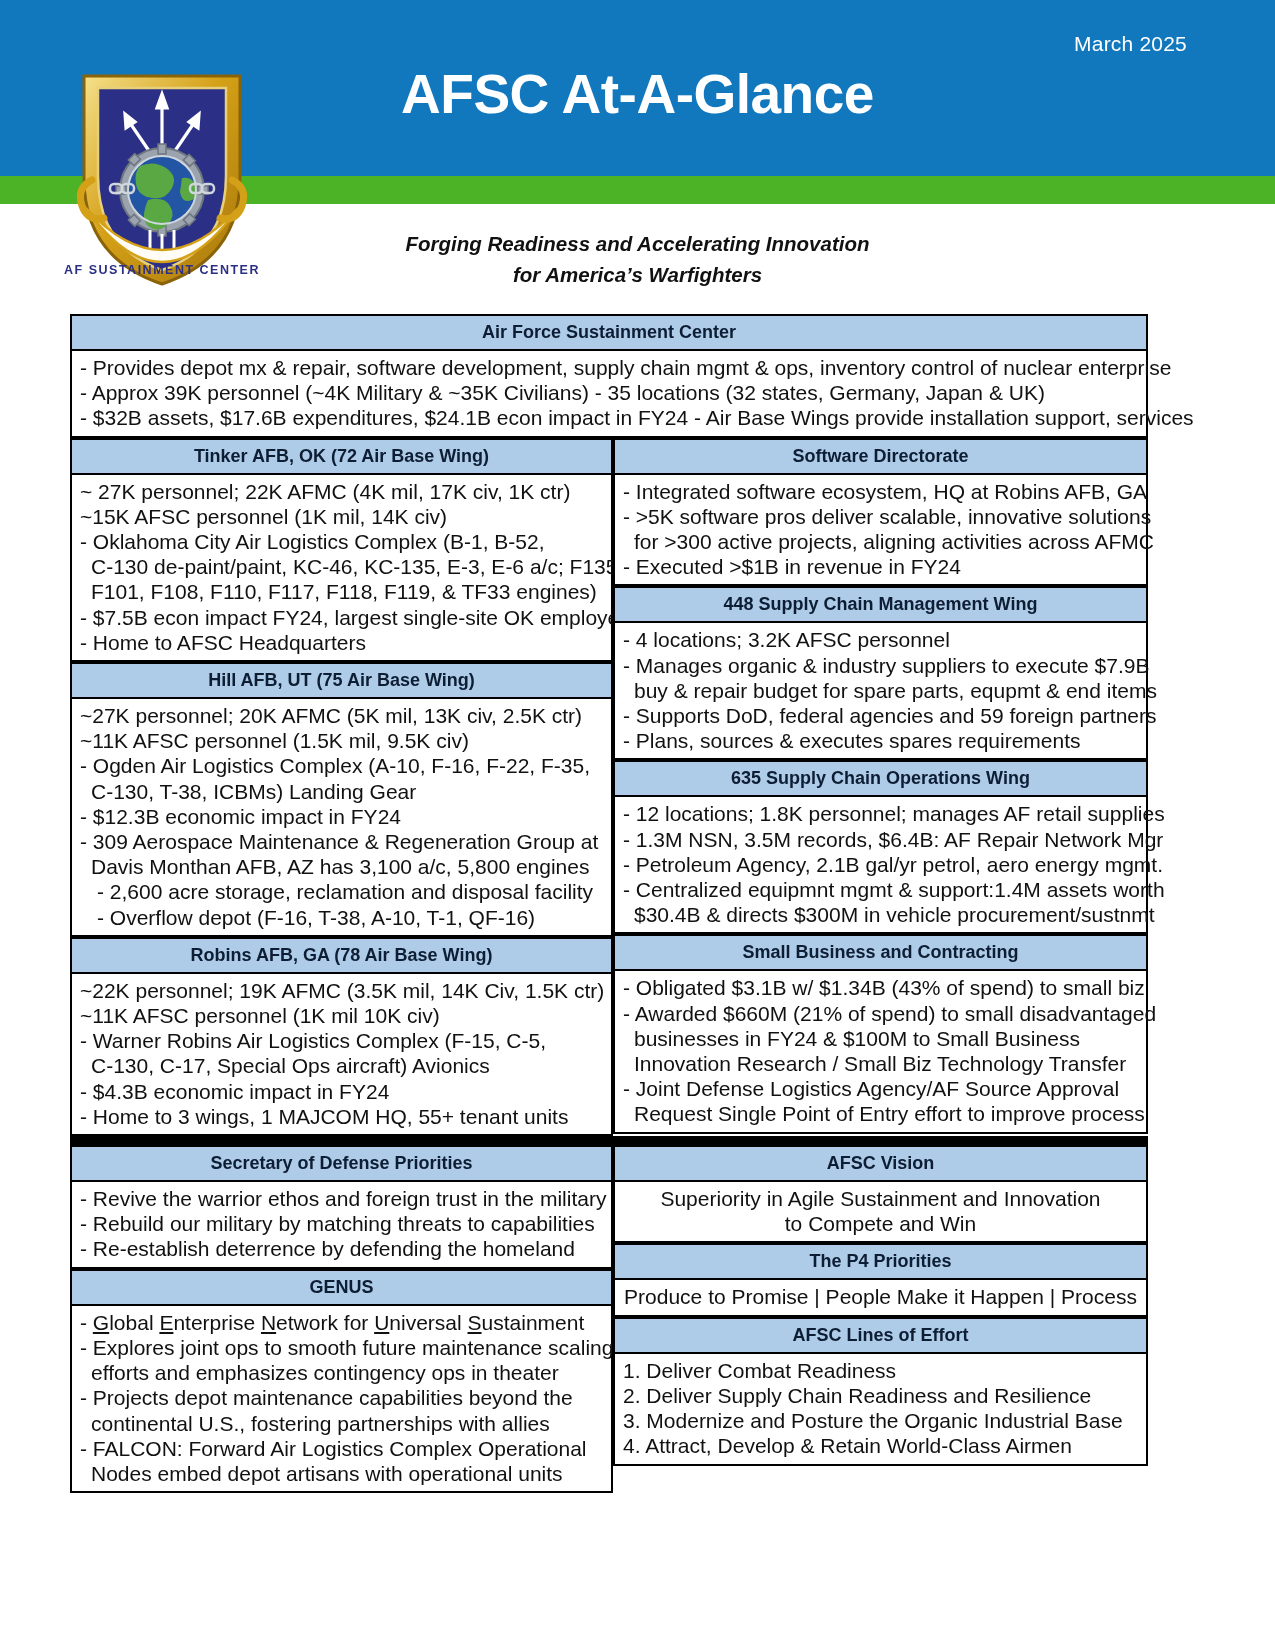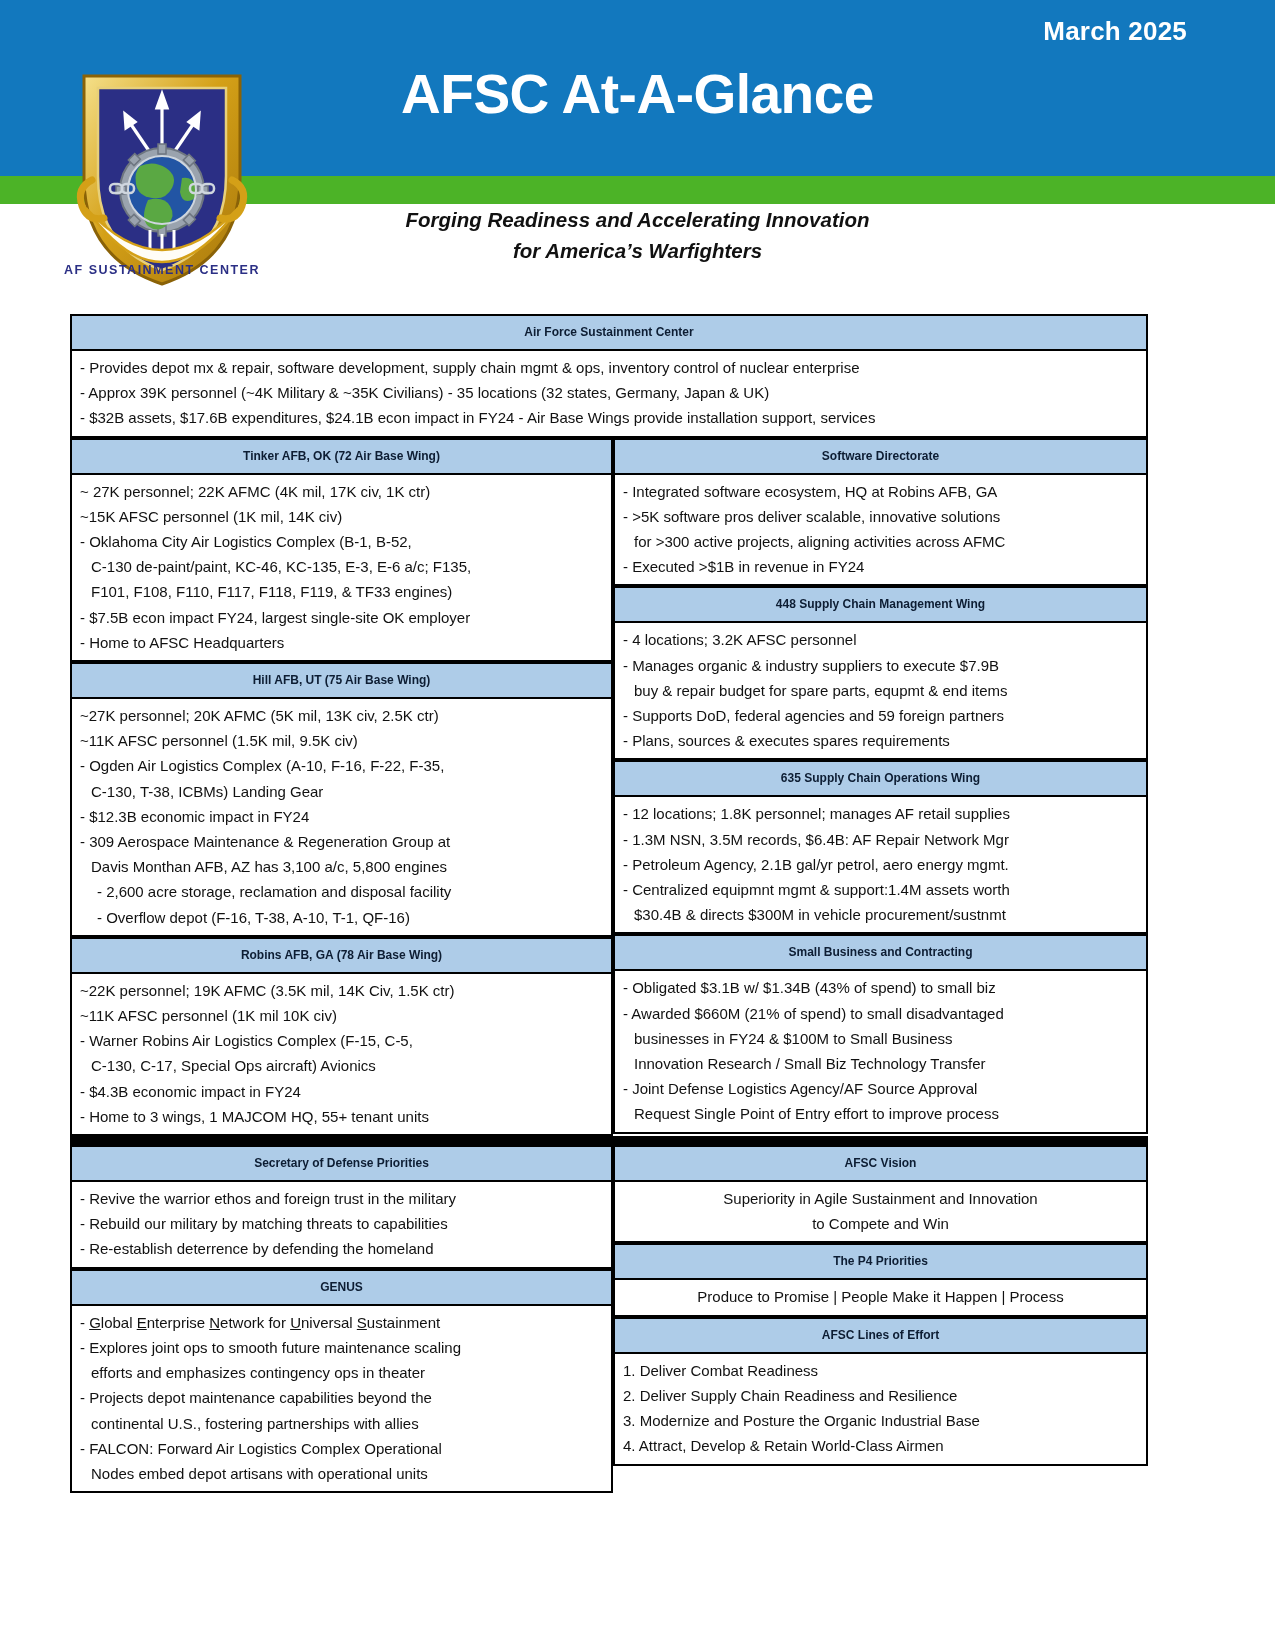--- a/index.html
+++ b/index.html
@@ -21,8 +21,8 @@
     background: #4cb327;
   }
   .header-date {
-    position: absolute; right: 88px; top: 16px;
-    color: #ffffff; font-size: 26px; font-weight: 700;
+    position: absolute; right: 88px; top: 32px;
+    color: #ffffff; font-size: 21px; font-weight: 400;
     letter-spacing: .2px;
   }
   .header-title {

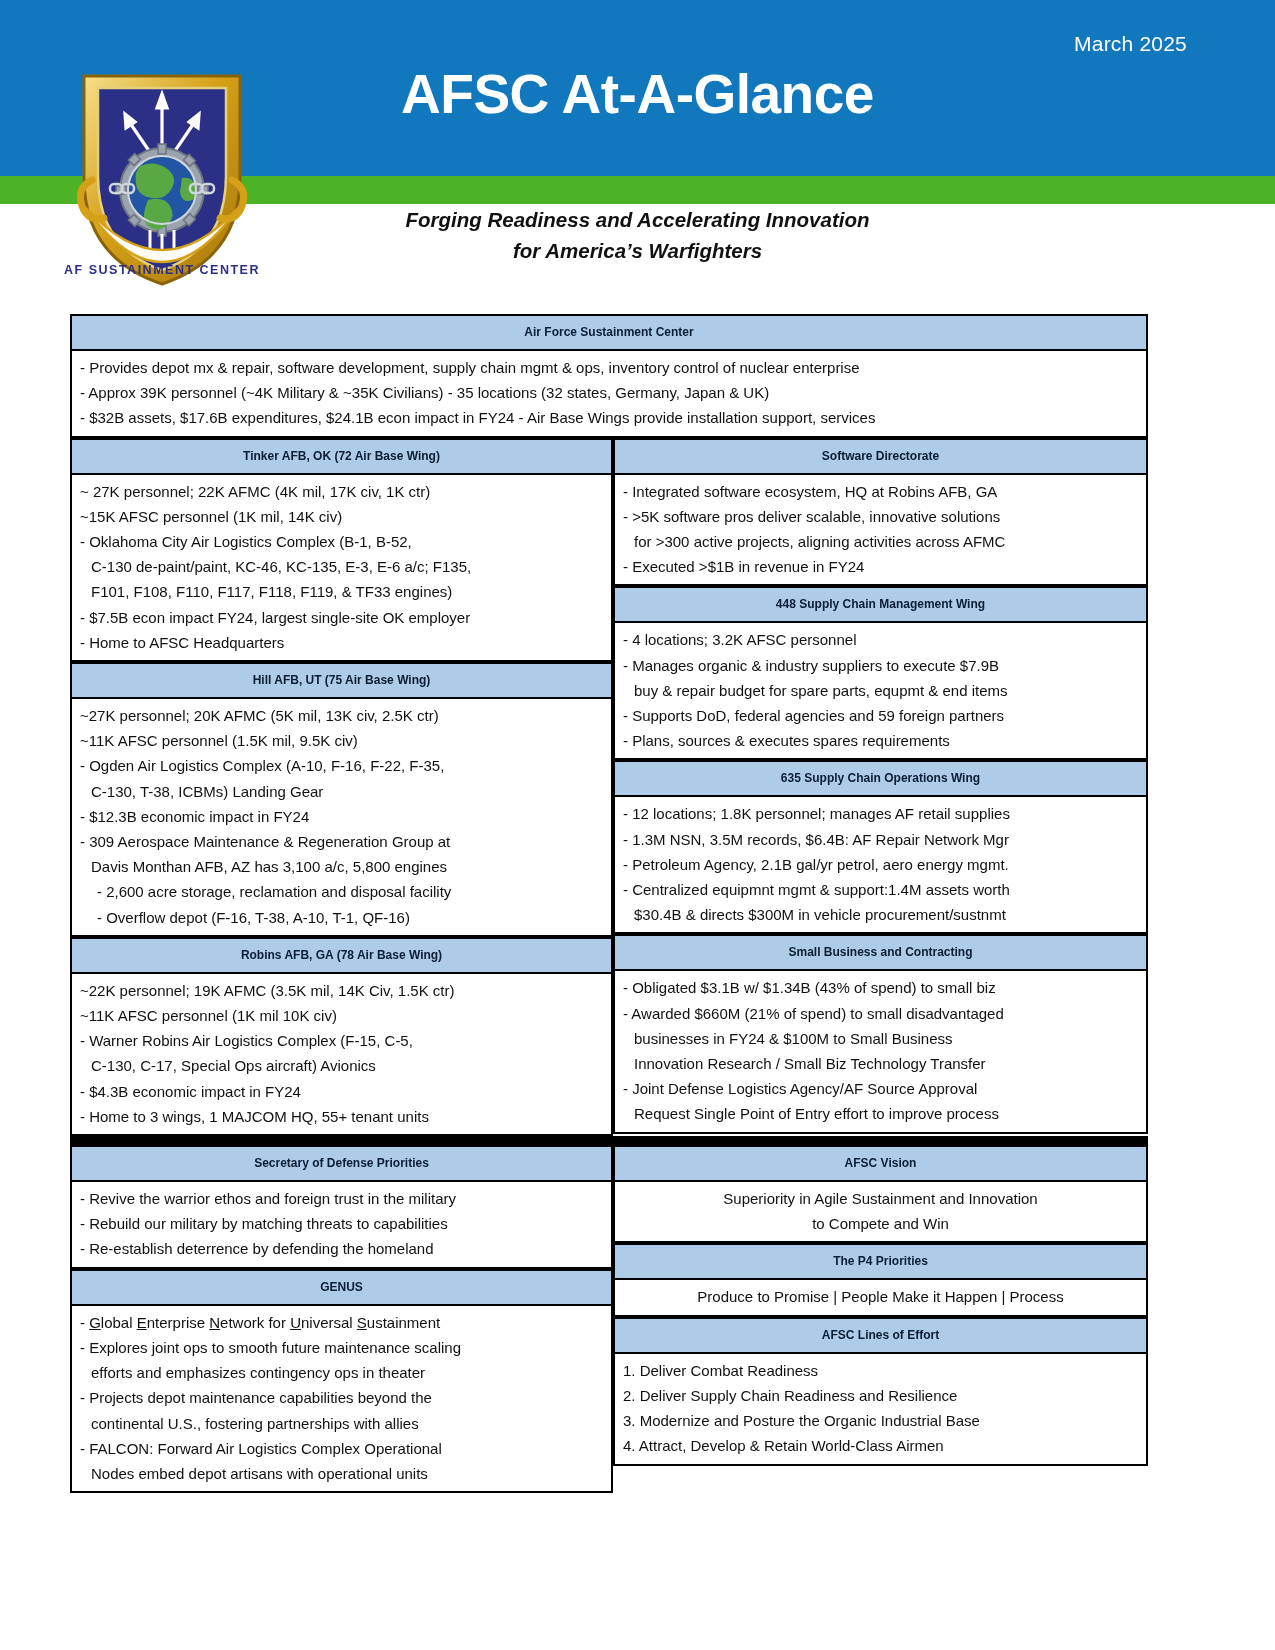--- a/index.html
+++ b/index.html
@@ -39,7 +39,7 @@
 
   
   .tagline {
-    position: absolute; left: 0; top: 204px; width: 1275px;
+    position: absolute; left: 0; top: 228px; width: 1275px;
     text-align: center;
     font-style: italic; font-weight: 700;
     font-size: 20.5px; color: #111;

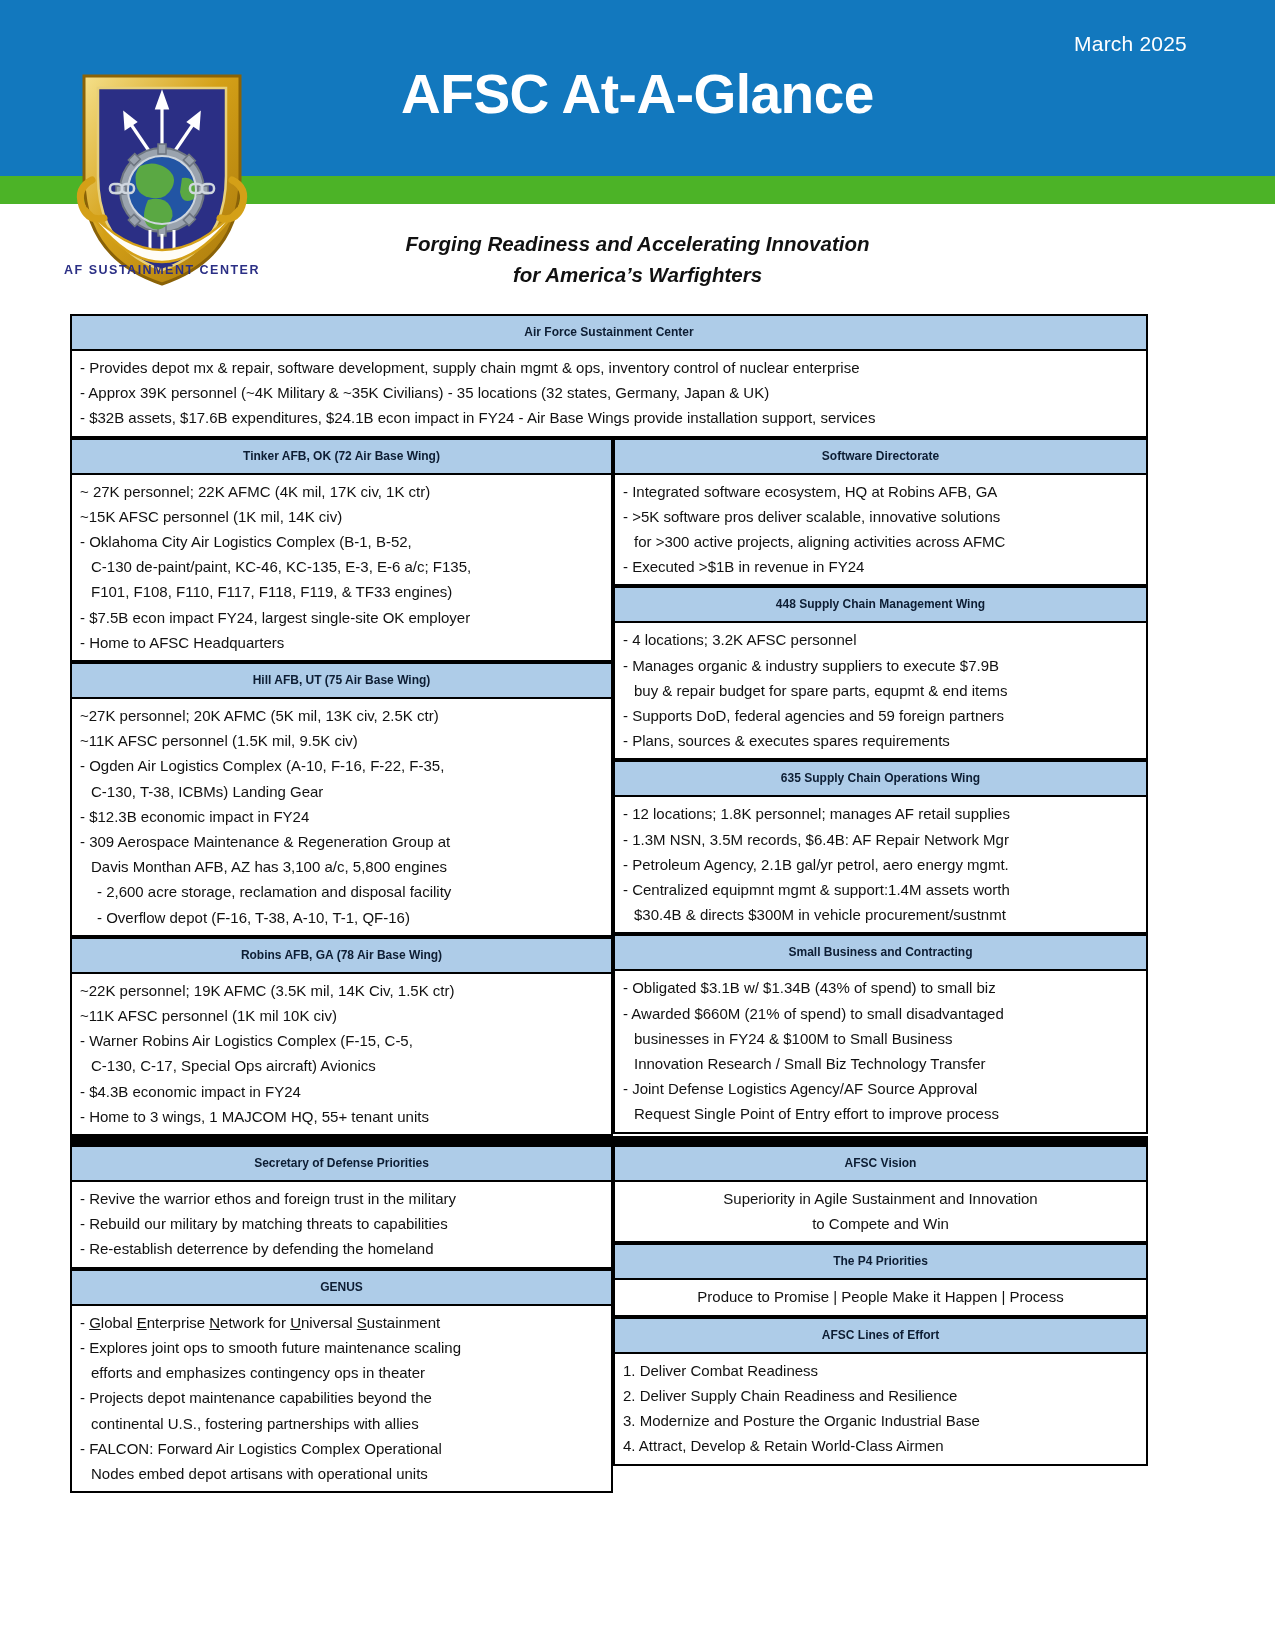--- a/index.html
+++ b/index.html
@@ -58,7 +58,7 @@
     background: #aecce8;
     text-align: center;
     font-weight: 700;
-    font-size: 12px;
+    font-size: 18px;
     color: #0d1d33;
     padding: 6px 4px 6px;
     border-left: 2px solid #000;

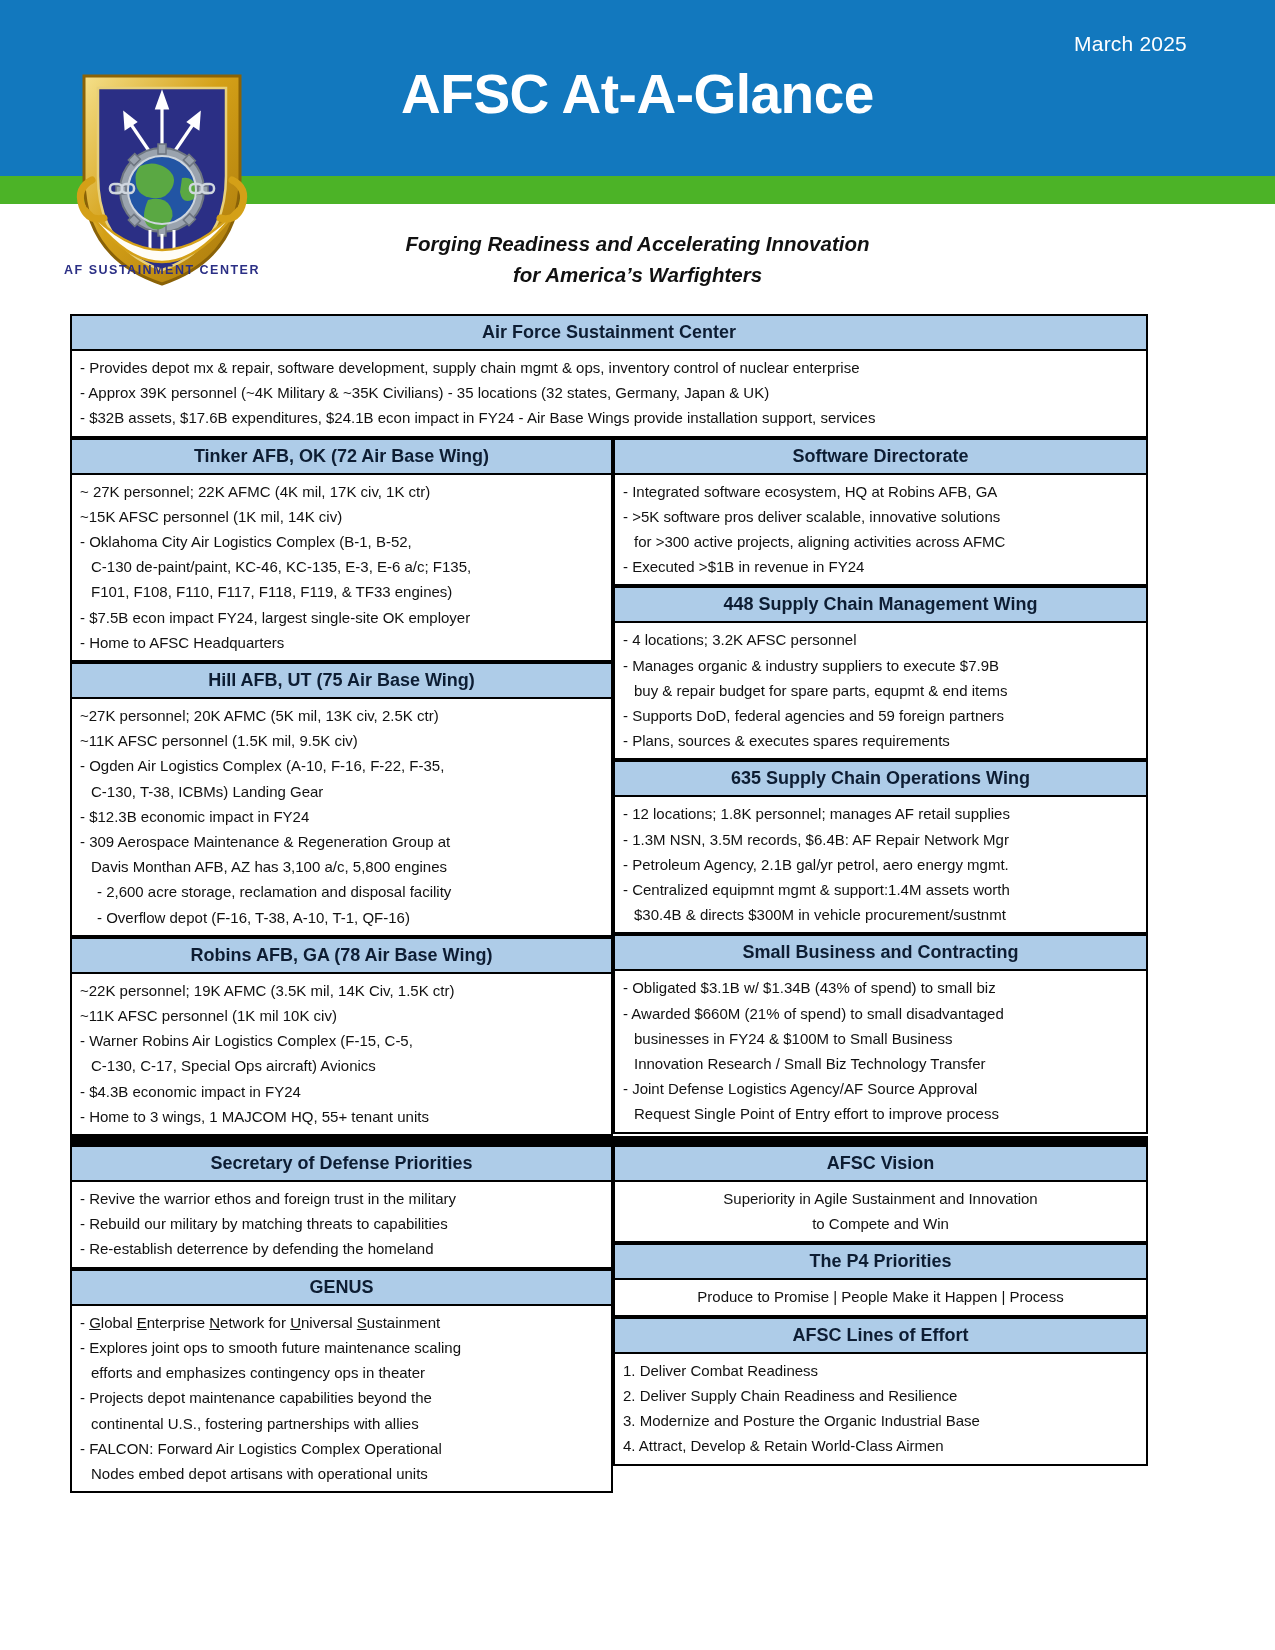--- a/index.html
+++ b/index.html
@@ -73,7 +73,7 @@
     border-right: 2px solid #000;
     border-bottom: 2px solid #000;
     padding: 4px 8px 5px 8px;
-    font-size: 15px;
+    font-size: 21px;
     line-height: 25.2px;
     color: #111;
   }

